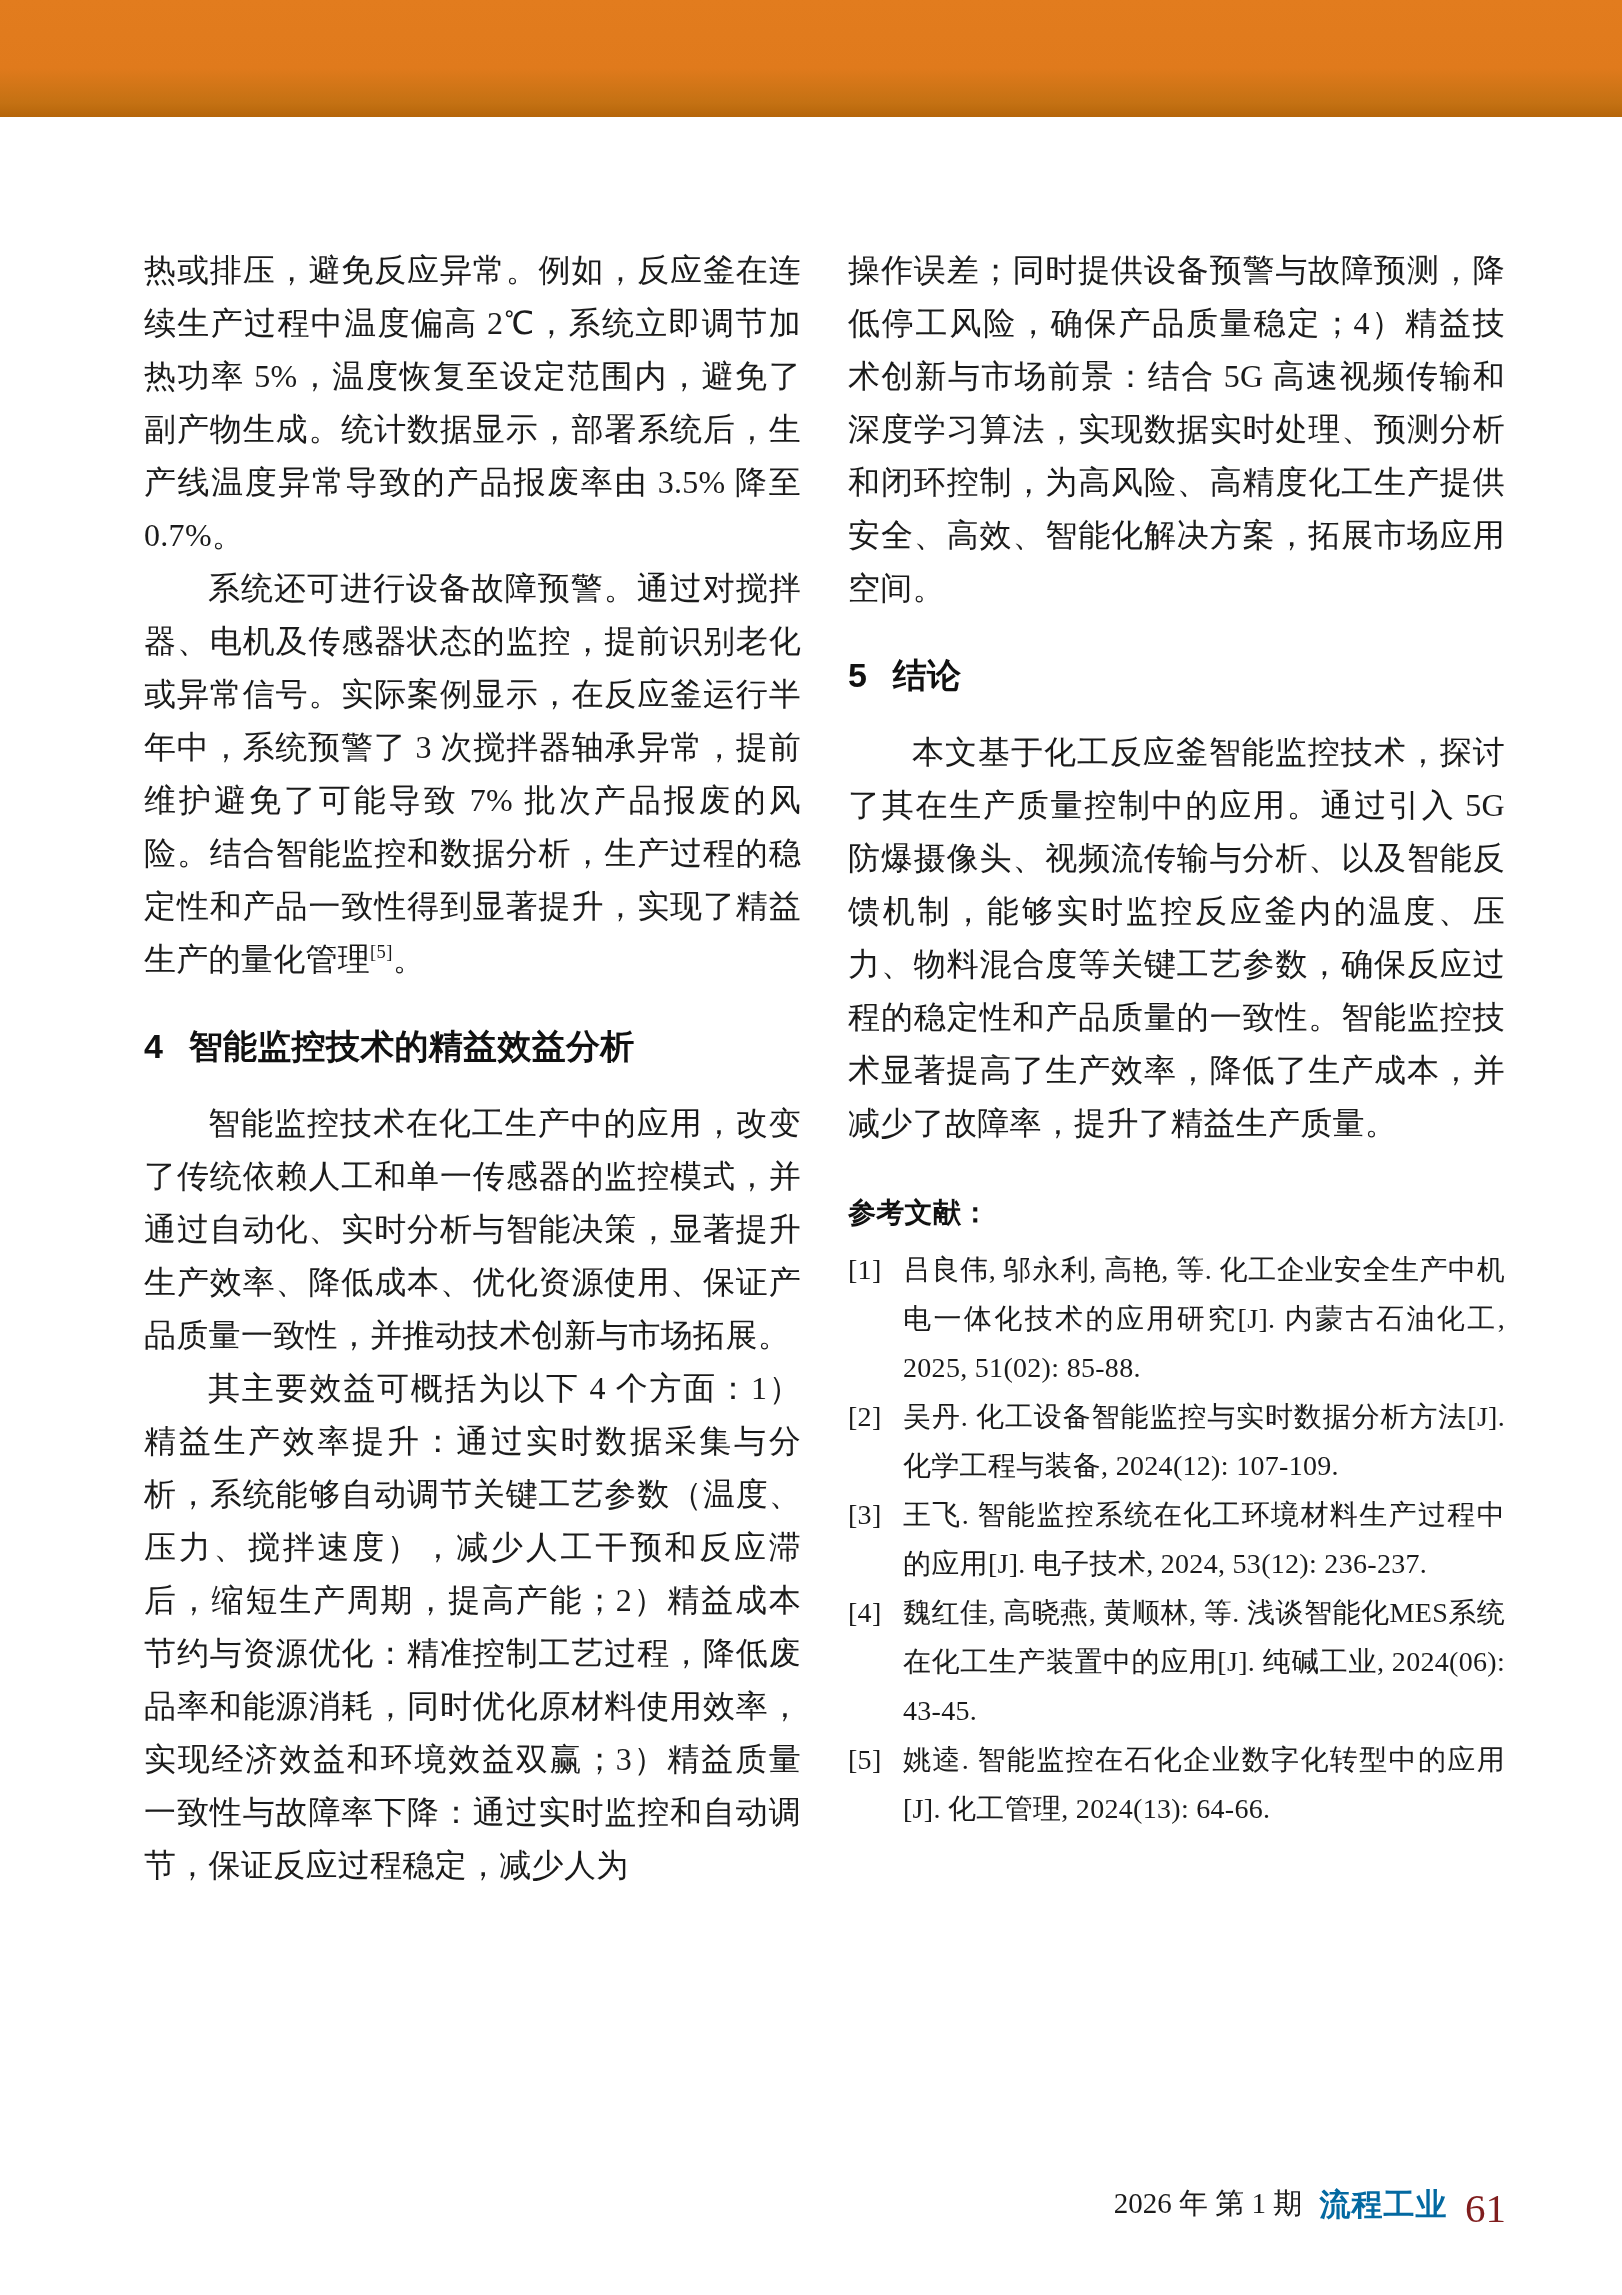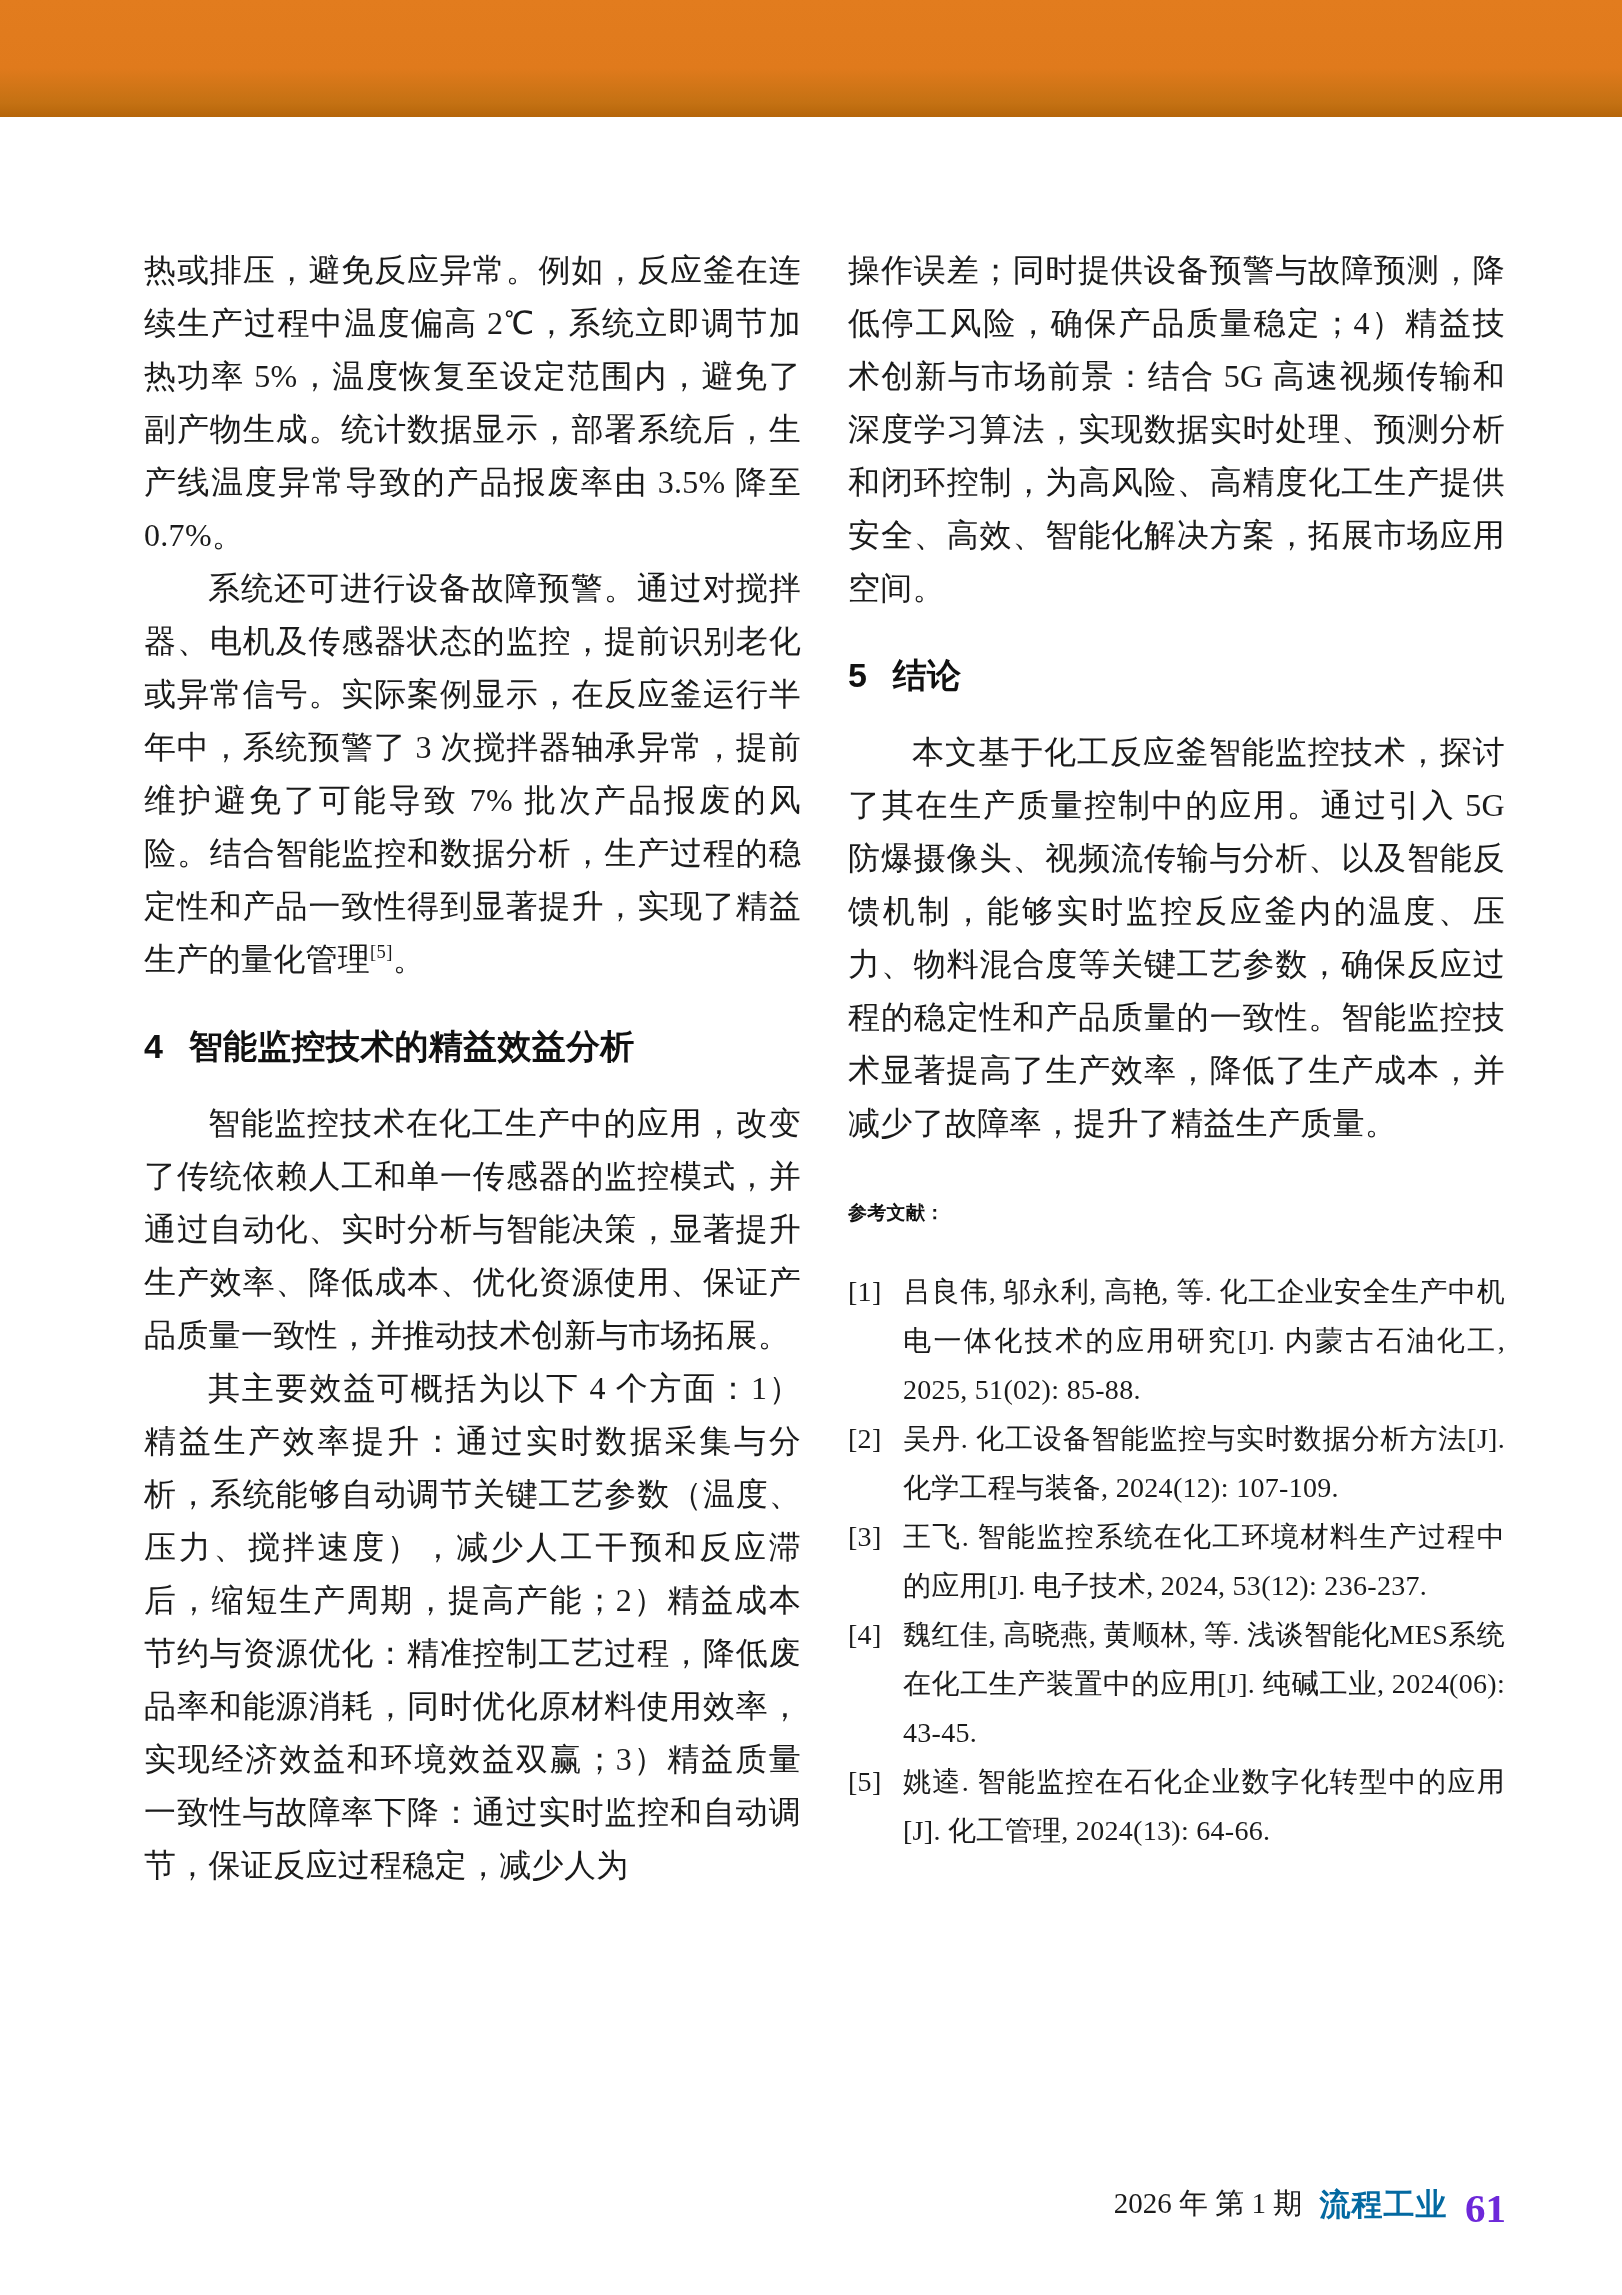--- a/index.html
+++ b/index.html
@@ -51,10 +51,10 @@
   .refs-heading {
     font-family: Liberation Serif, serif;
     font-weight: bold;
-    font-size: 19px;
+    font-size: 28px;
     line-height: 36px;
     color: #111111;
-    margin: 45px 0 36px 0;
+    margin: 45px 0 14px 0;
     text-align: left;
   }
   .ref-list { margin: 0; padding: 0; list-style: none; }

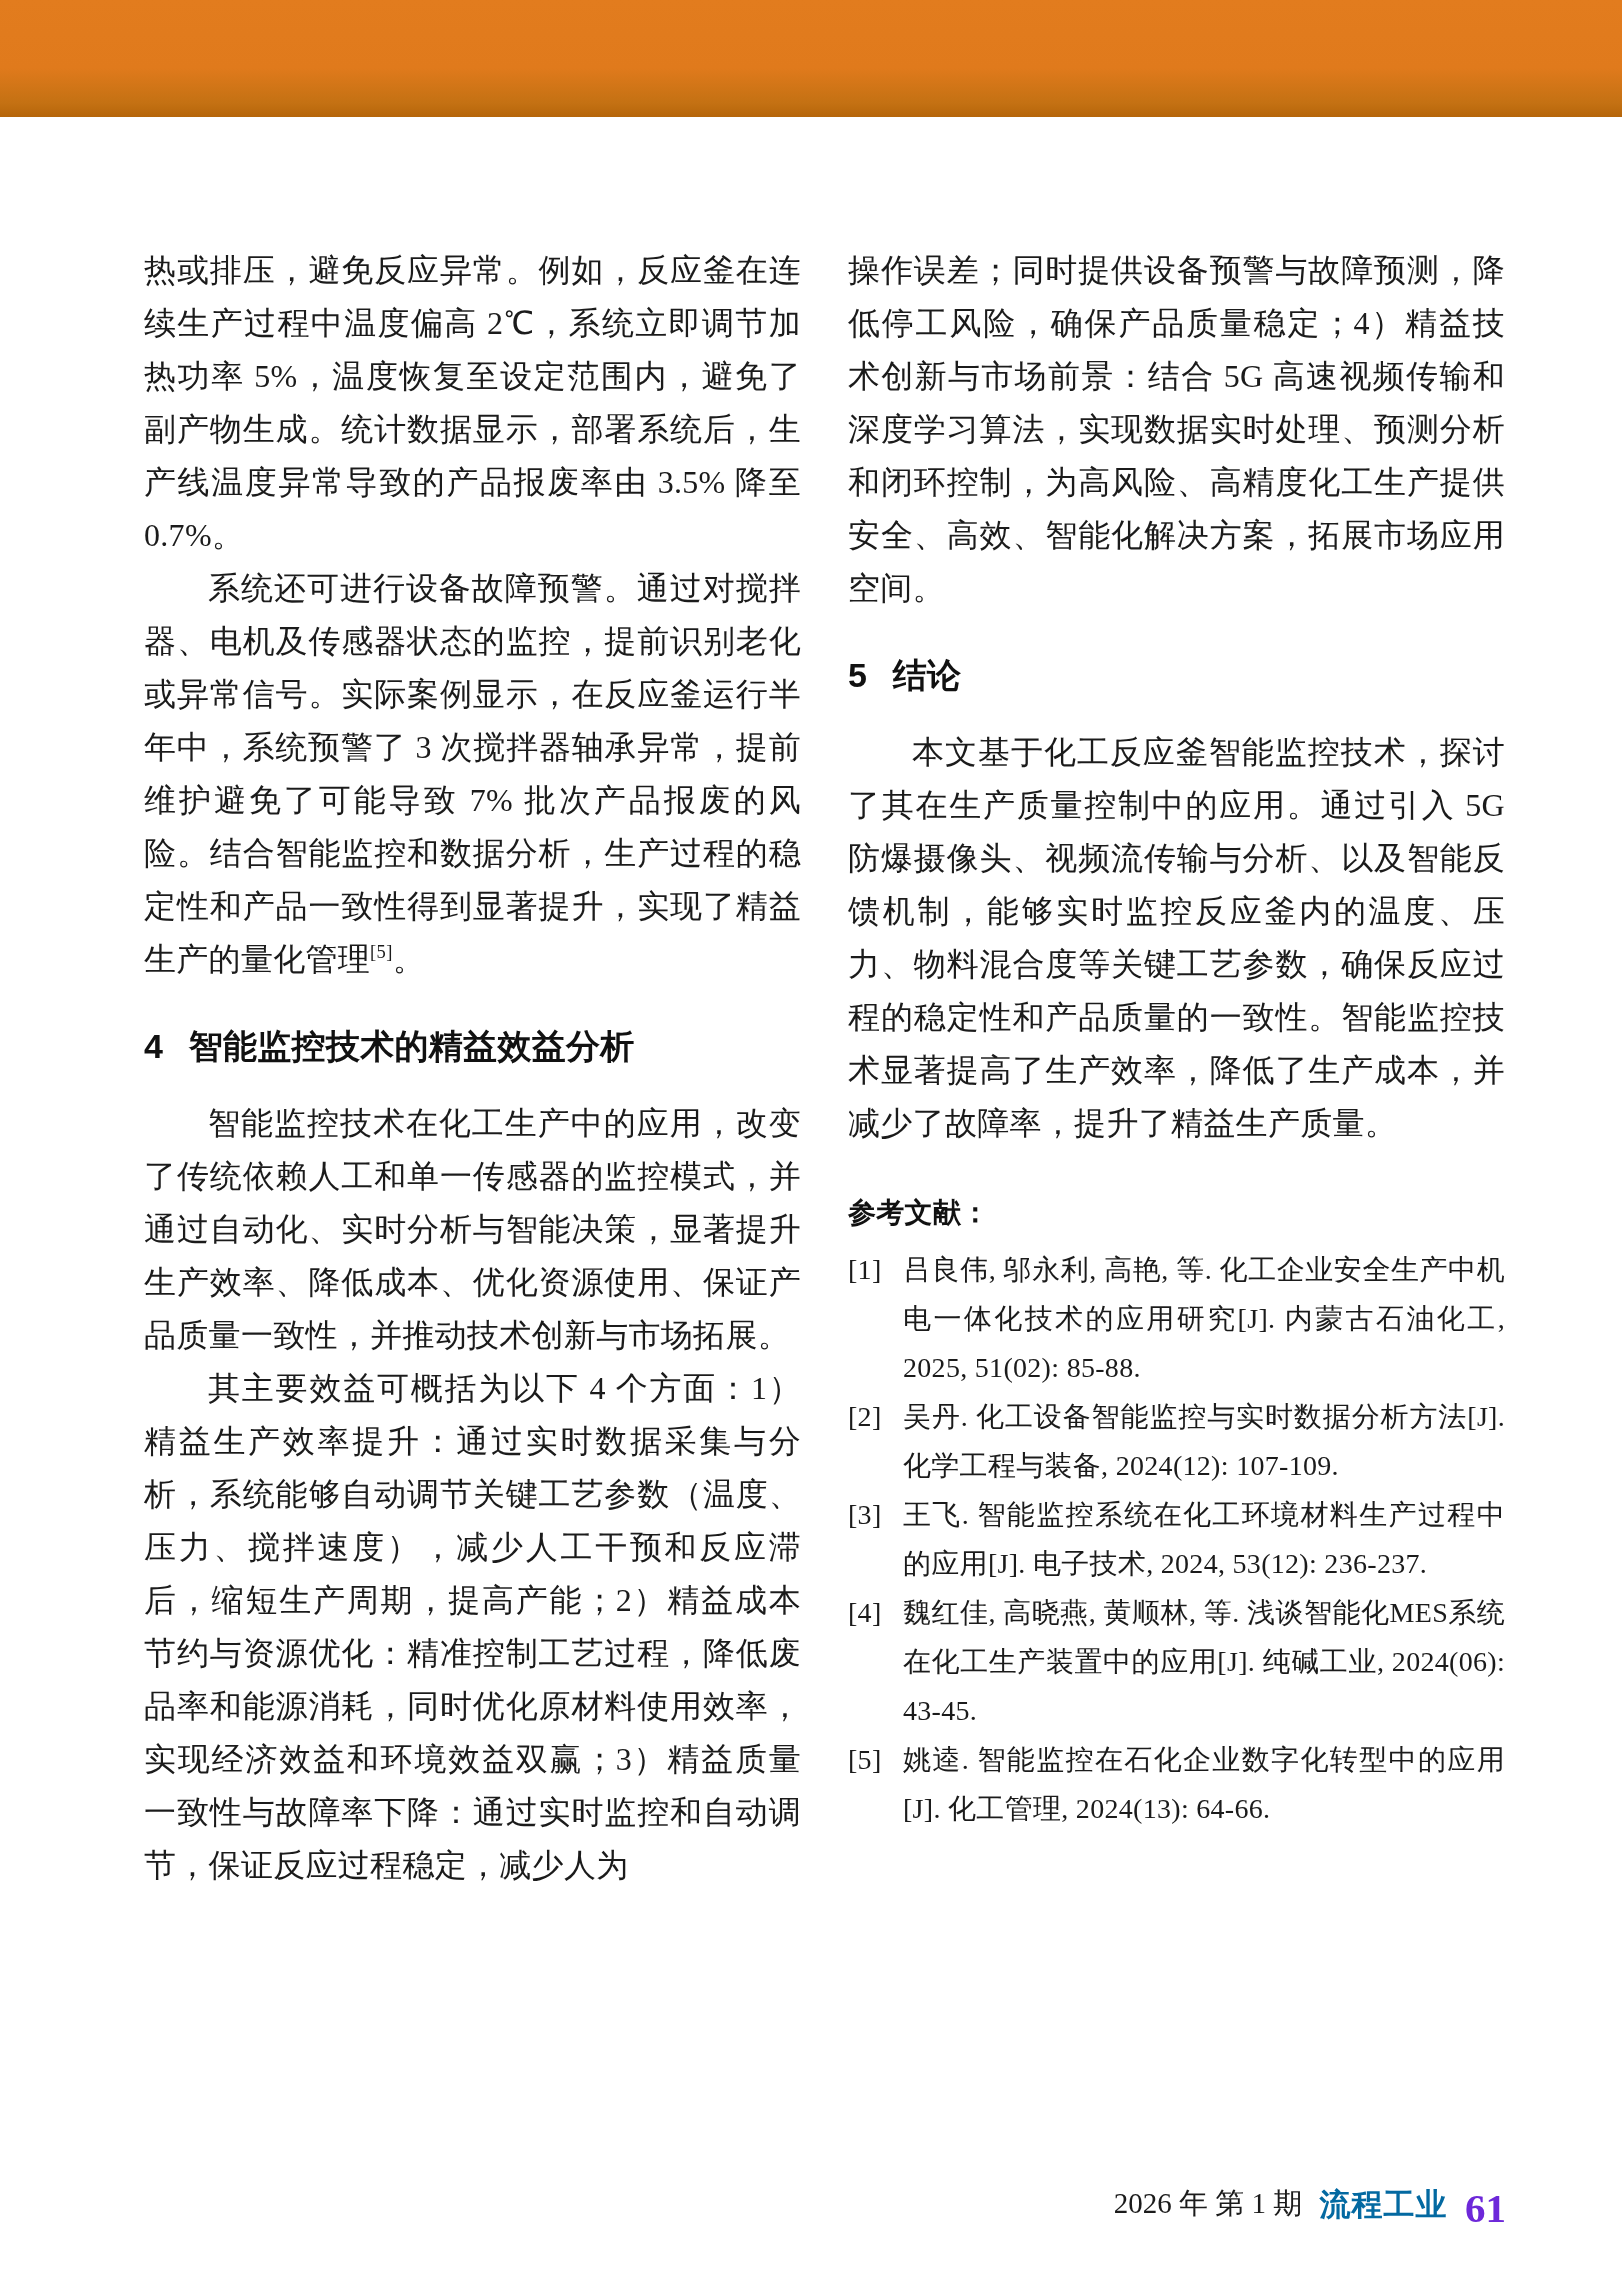--- a/index.html
+++ b/index.html
@@ -94,8 +94,8 @@
   }
   .footer-pagenum {
     font-size: 41px;
-    font-weight: bold;
-    color: #6d28d9;
+    font-weight: normal;
+    color: #7f1d1d;
   }
 </style>
 </head>

